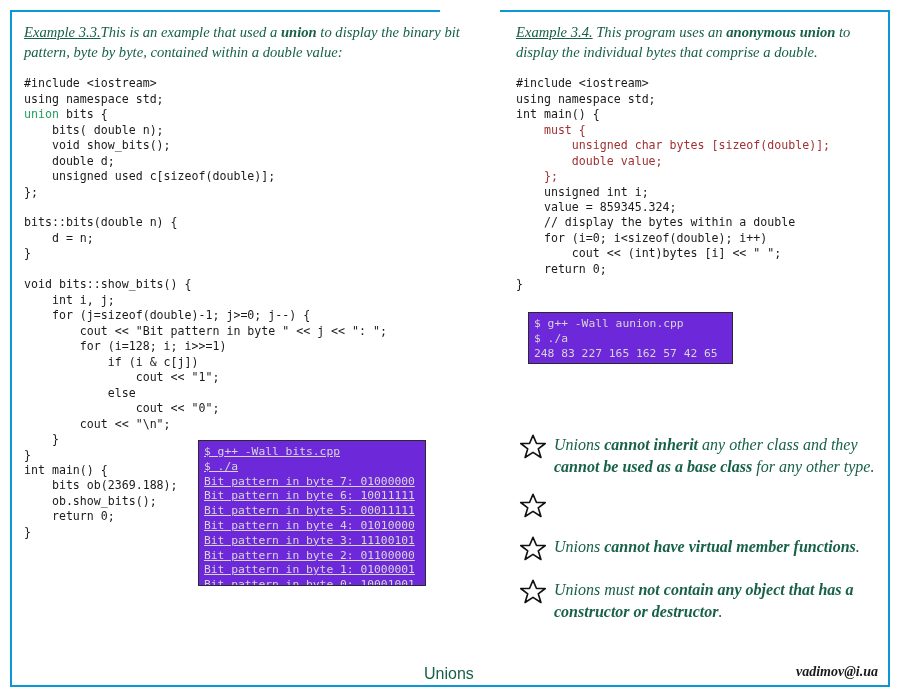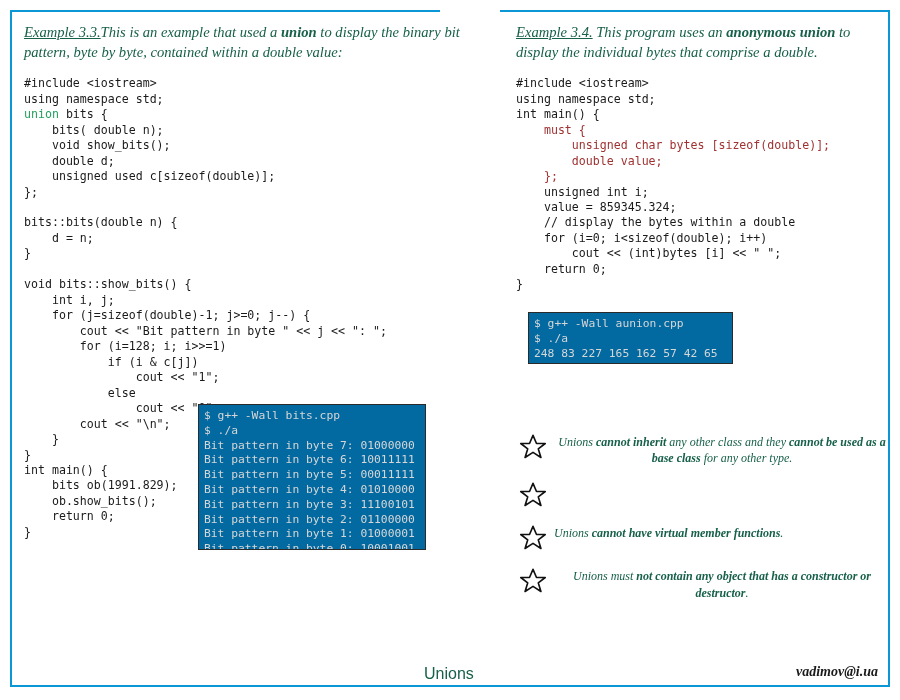--- a/index.html
+++ b/index.html
@@ -75,7 +75,7 @@
   
   .terminal {
     position: absolute;
-    background: #0369a1;
+    background: #6d28d9;
     color: #d6d6d6;
     font-family: "DejaVu Sans Mono", "Liberation Mono", monospace;
     font-size: 11.3px;

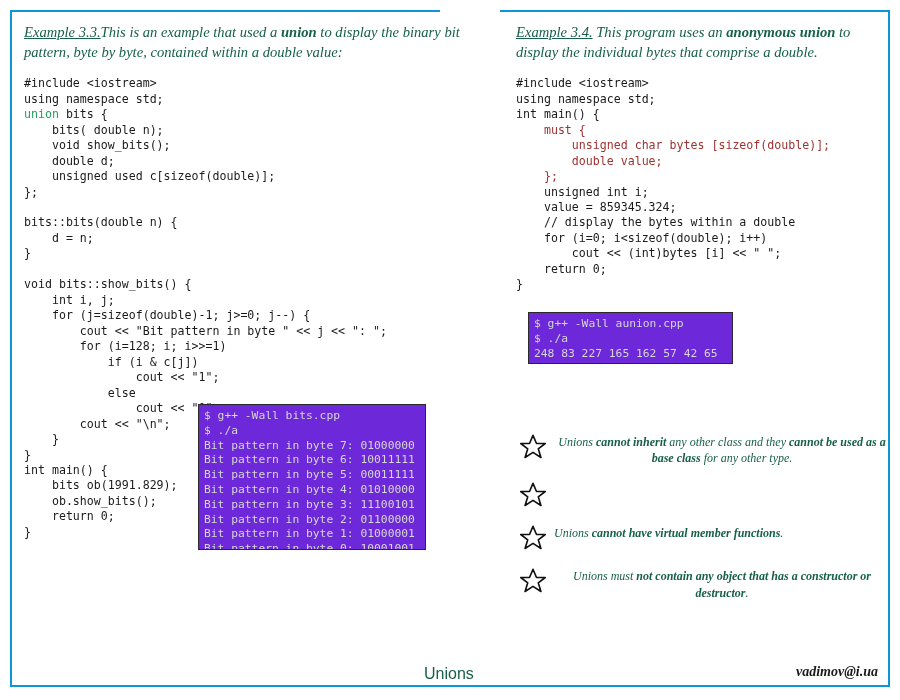--- a/index.html
+++ b/index.html
@@ -88,9 +88,10 @@
   }
   #terminal-left {
     left: 198px;
-    top: 404px;
+    top: 440px;
     width: 228px;
     height: 146px;
+    text-decoration: underline;
   }
   #terminal-right {
     left: 528px;

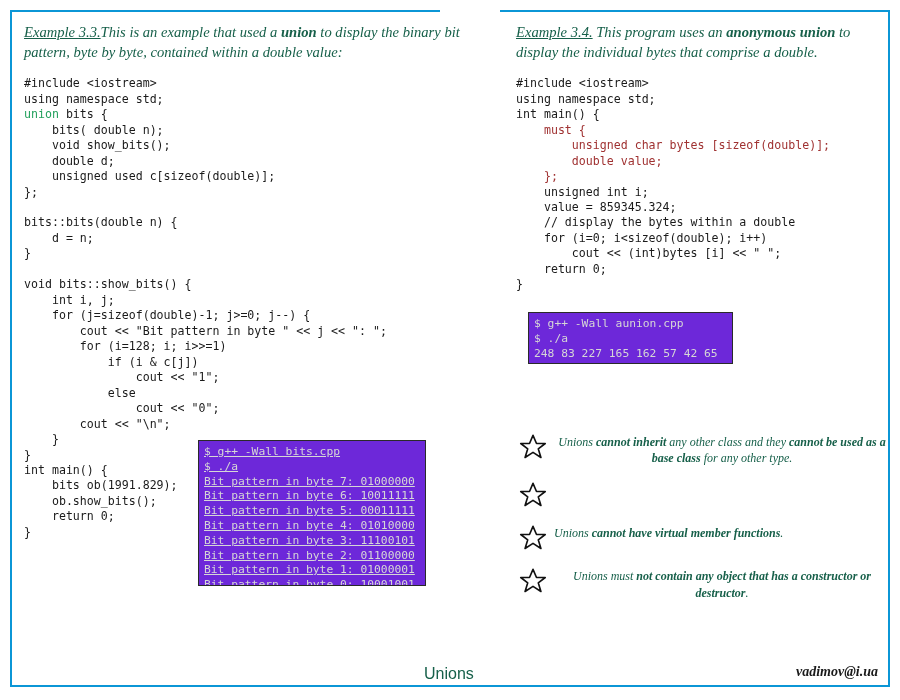--- a/index.html
+++ b/index.html
@@ -122,11 +122,10 @@
   .bullet .btext {
     font-family: "Liberation Serif", serif;
     font-style: italic;
-    font-size: 12px;
+    font-size: 16px;
     line-height: 1.35;
     color: #17604a;
     padding-top: 2px;
-    text-align: center;
   }
   .bullet .btext b { font-weight: bold; }
 

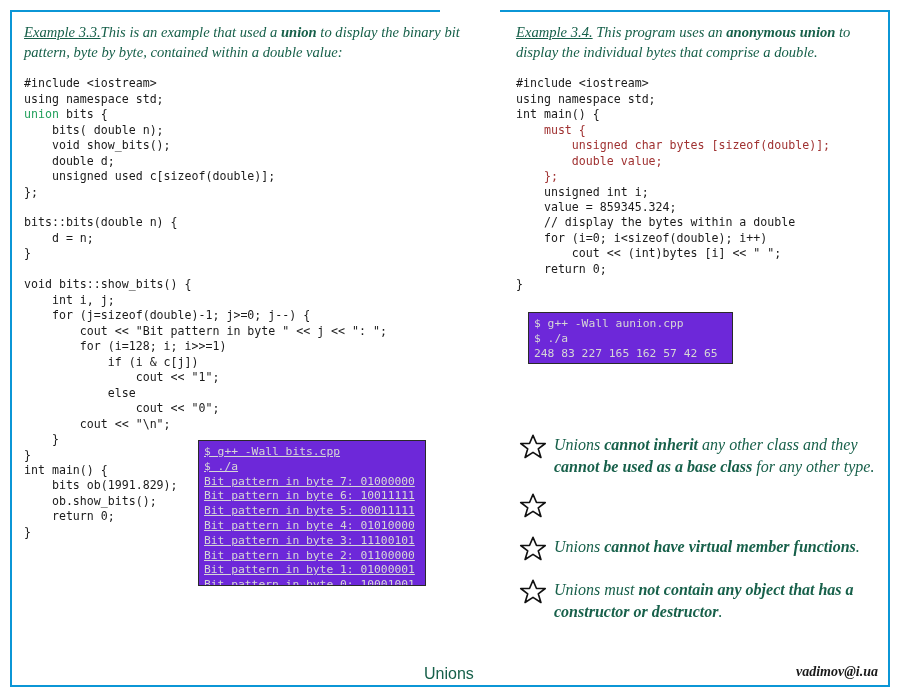--- a/index.html
+++ b/index.html
@@ -190,7 +190,7 @@
 <span>    }</span>
 <span>}</span>
 <span>int main() {</span>
-<span>    bits ob(1991.829);</span>
+<span>    bits ob(2369.188);</span>
 <span>    ob.show_bits();</span>
 <span>    return 0;</span>
 <span>}</span></pre>

